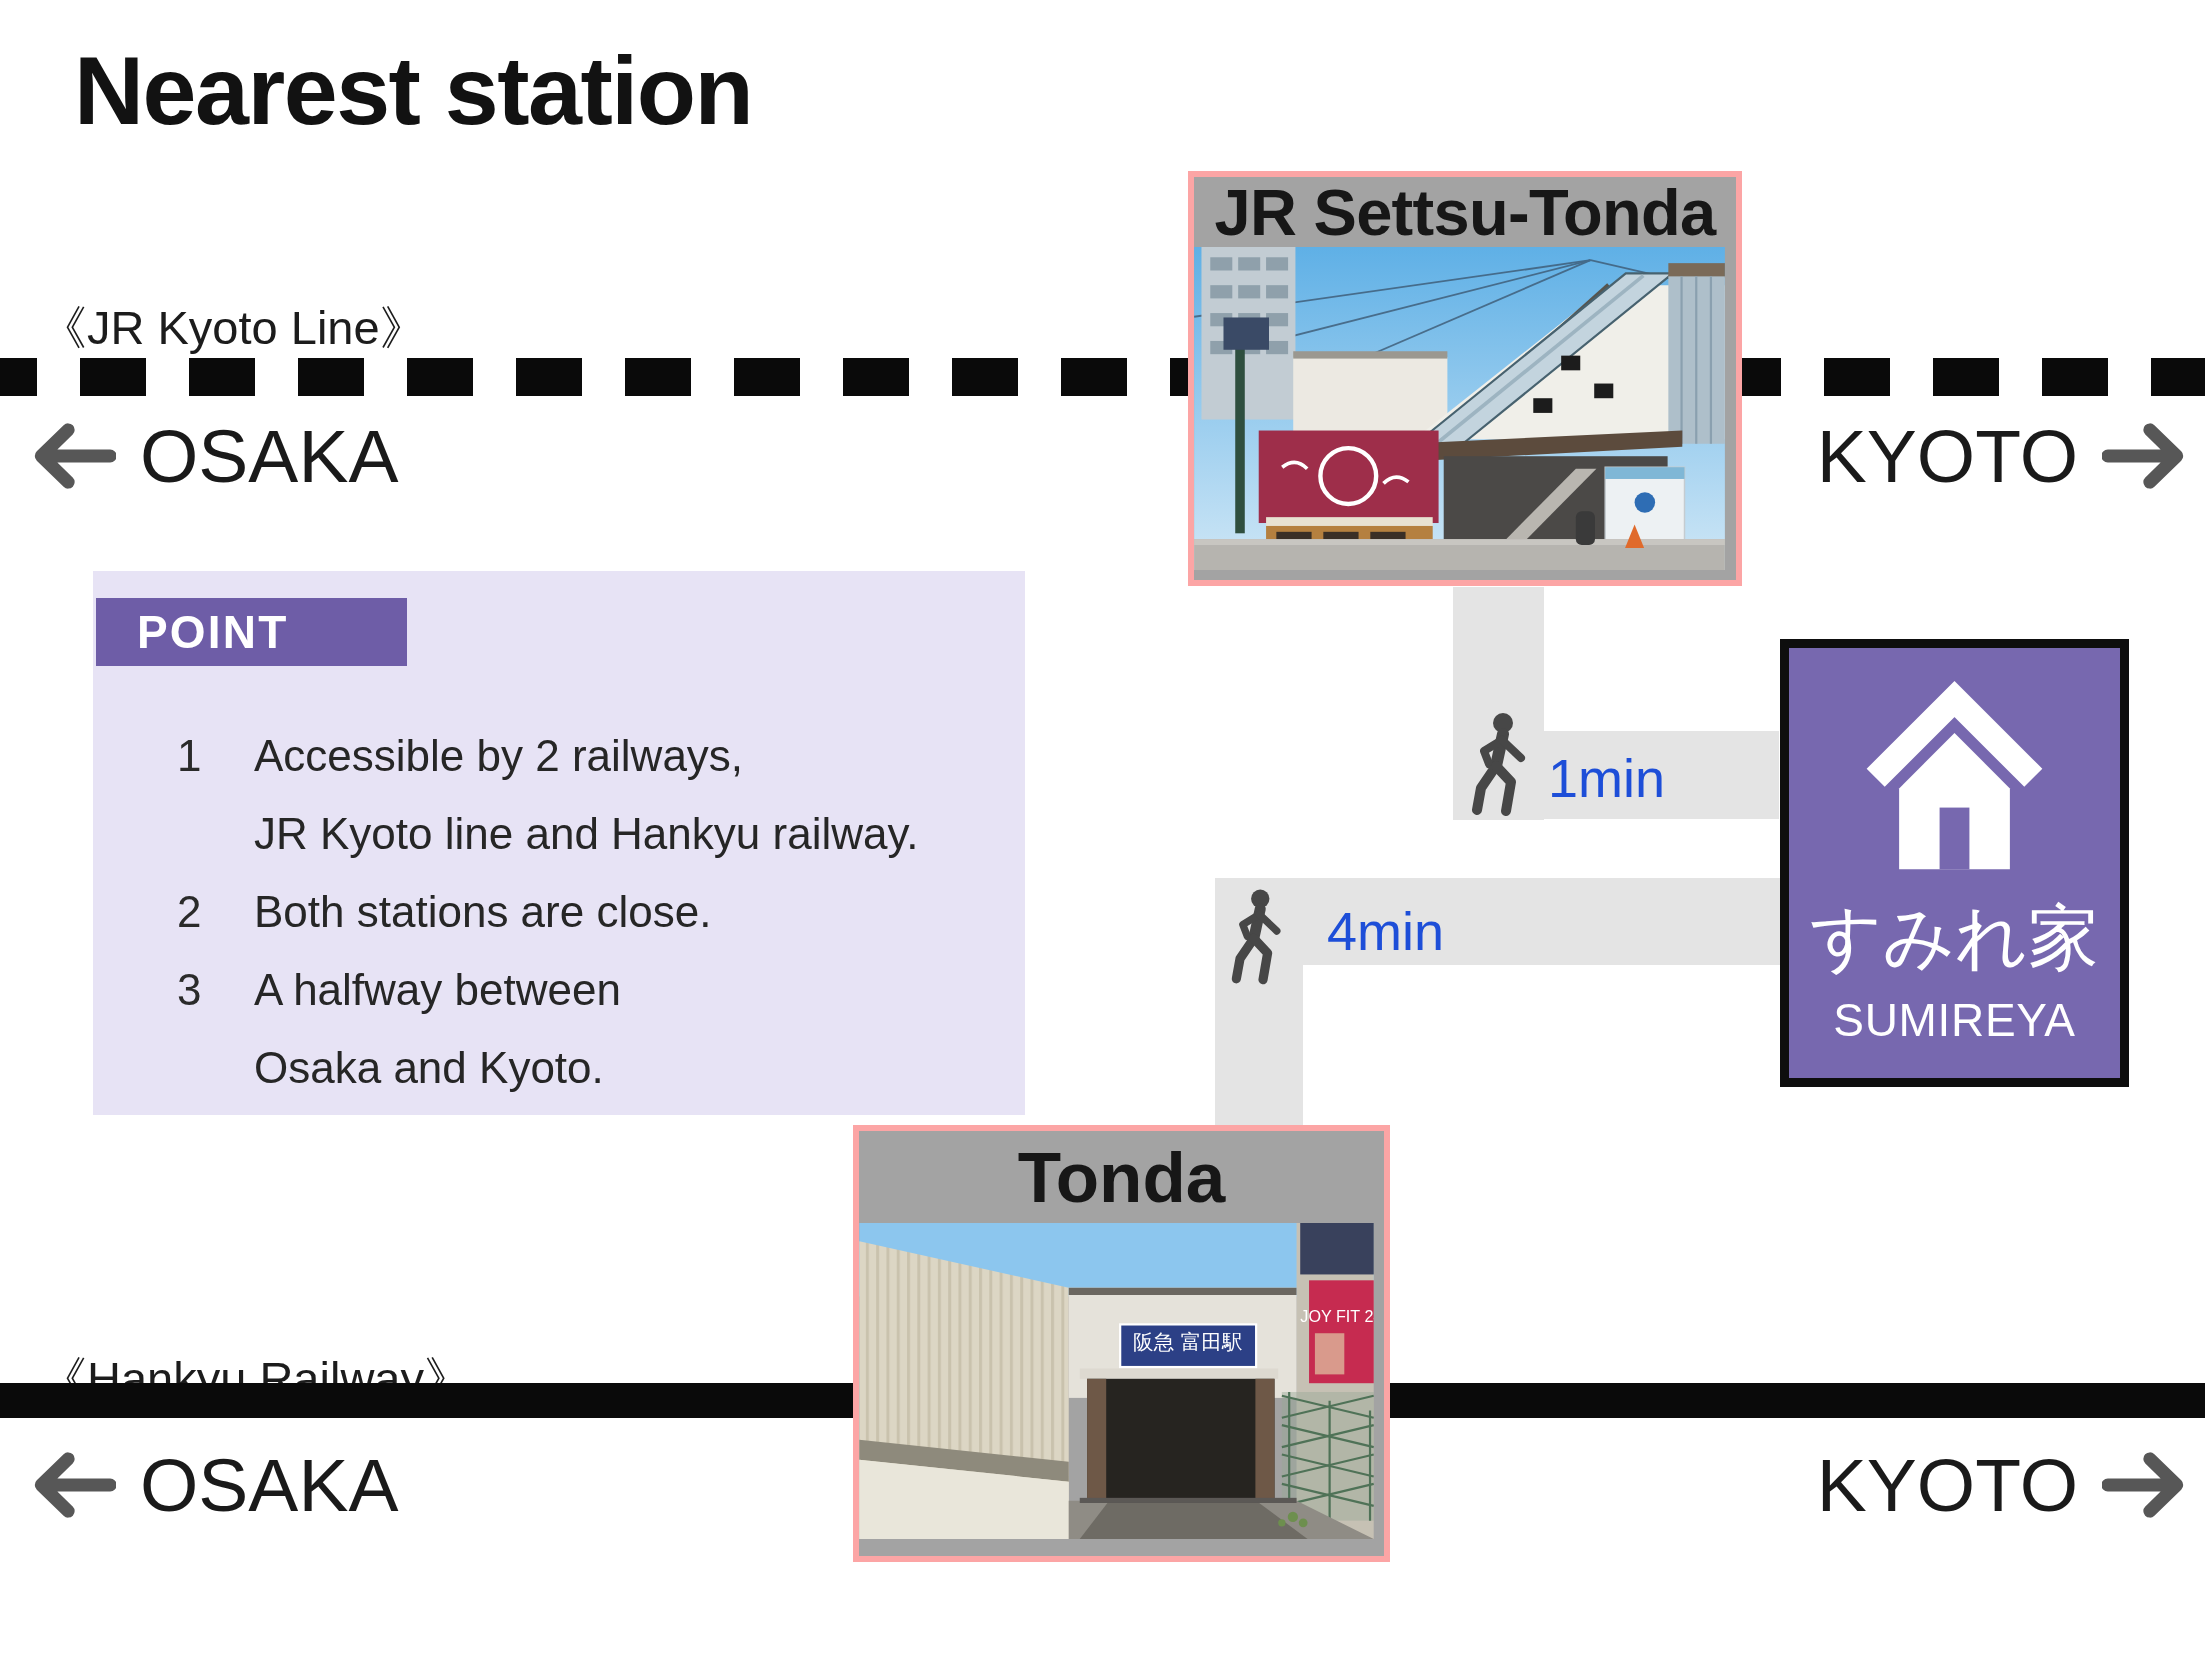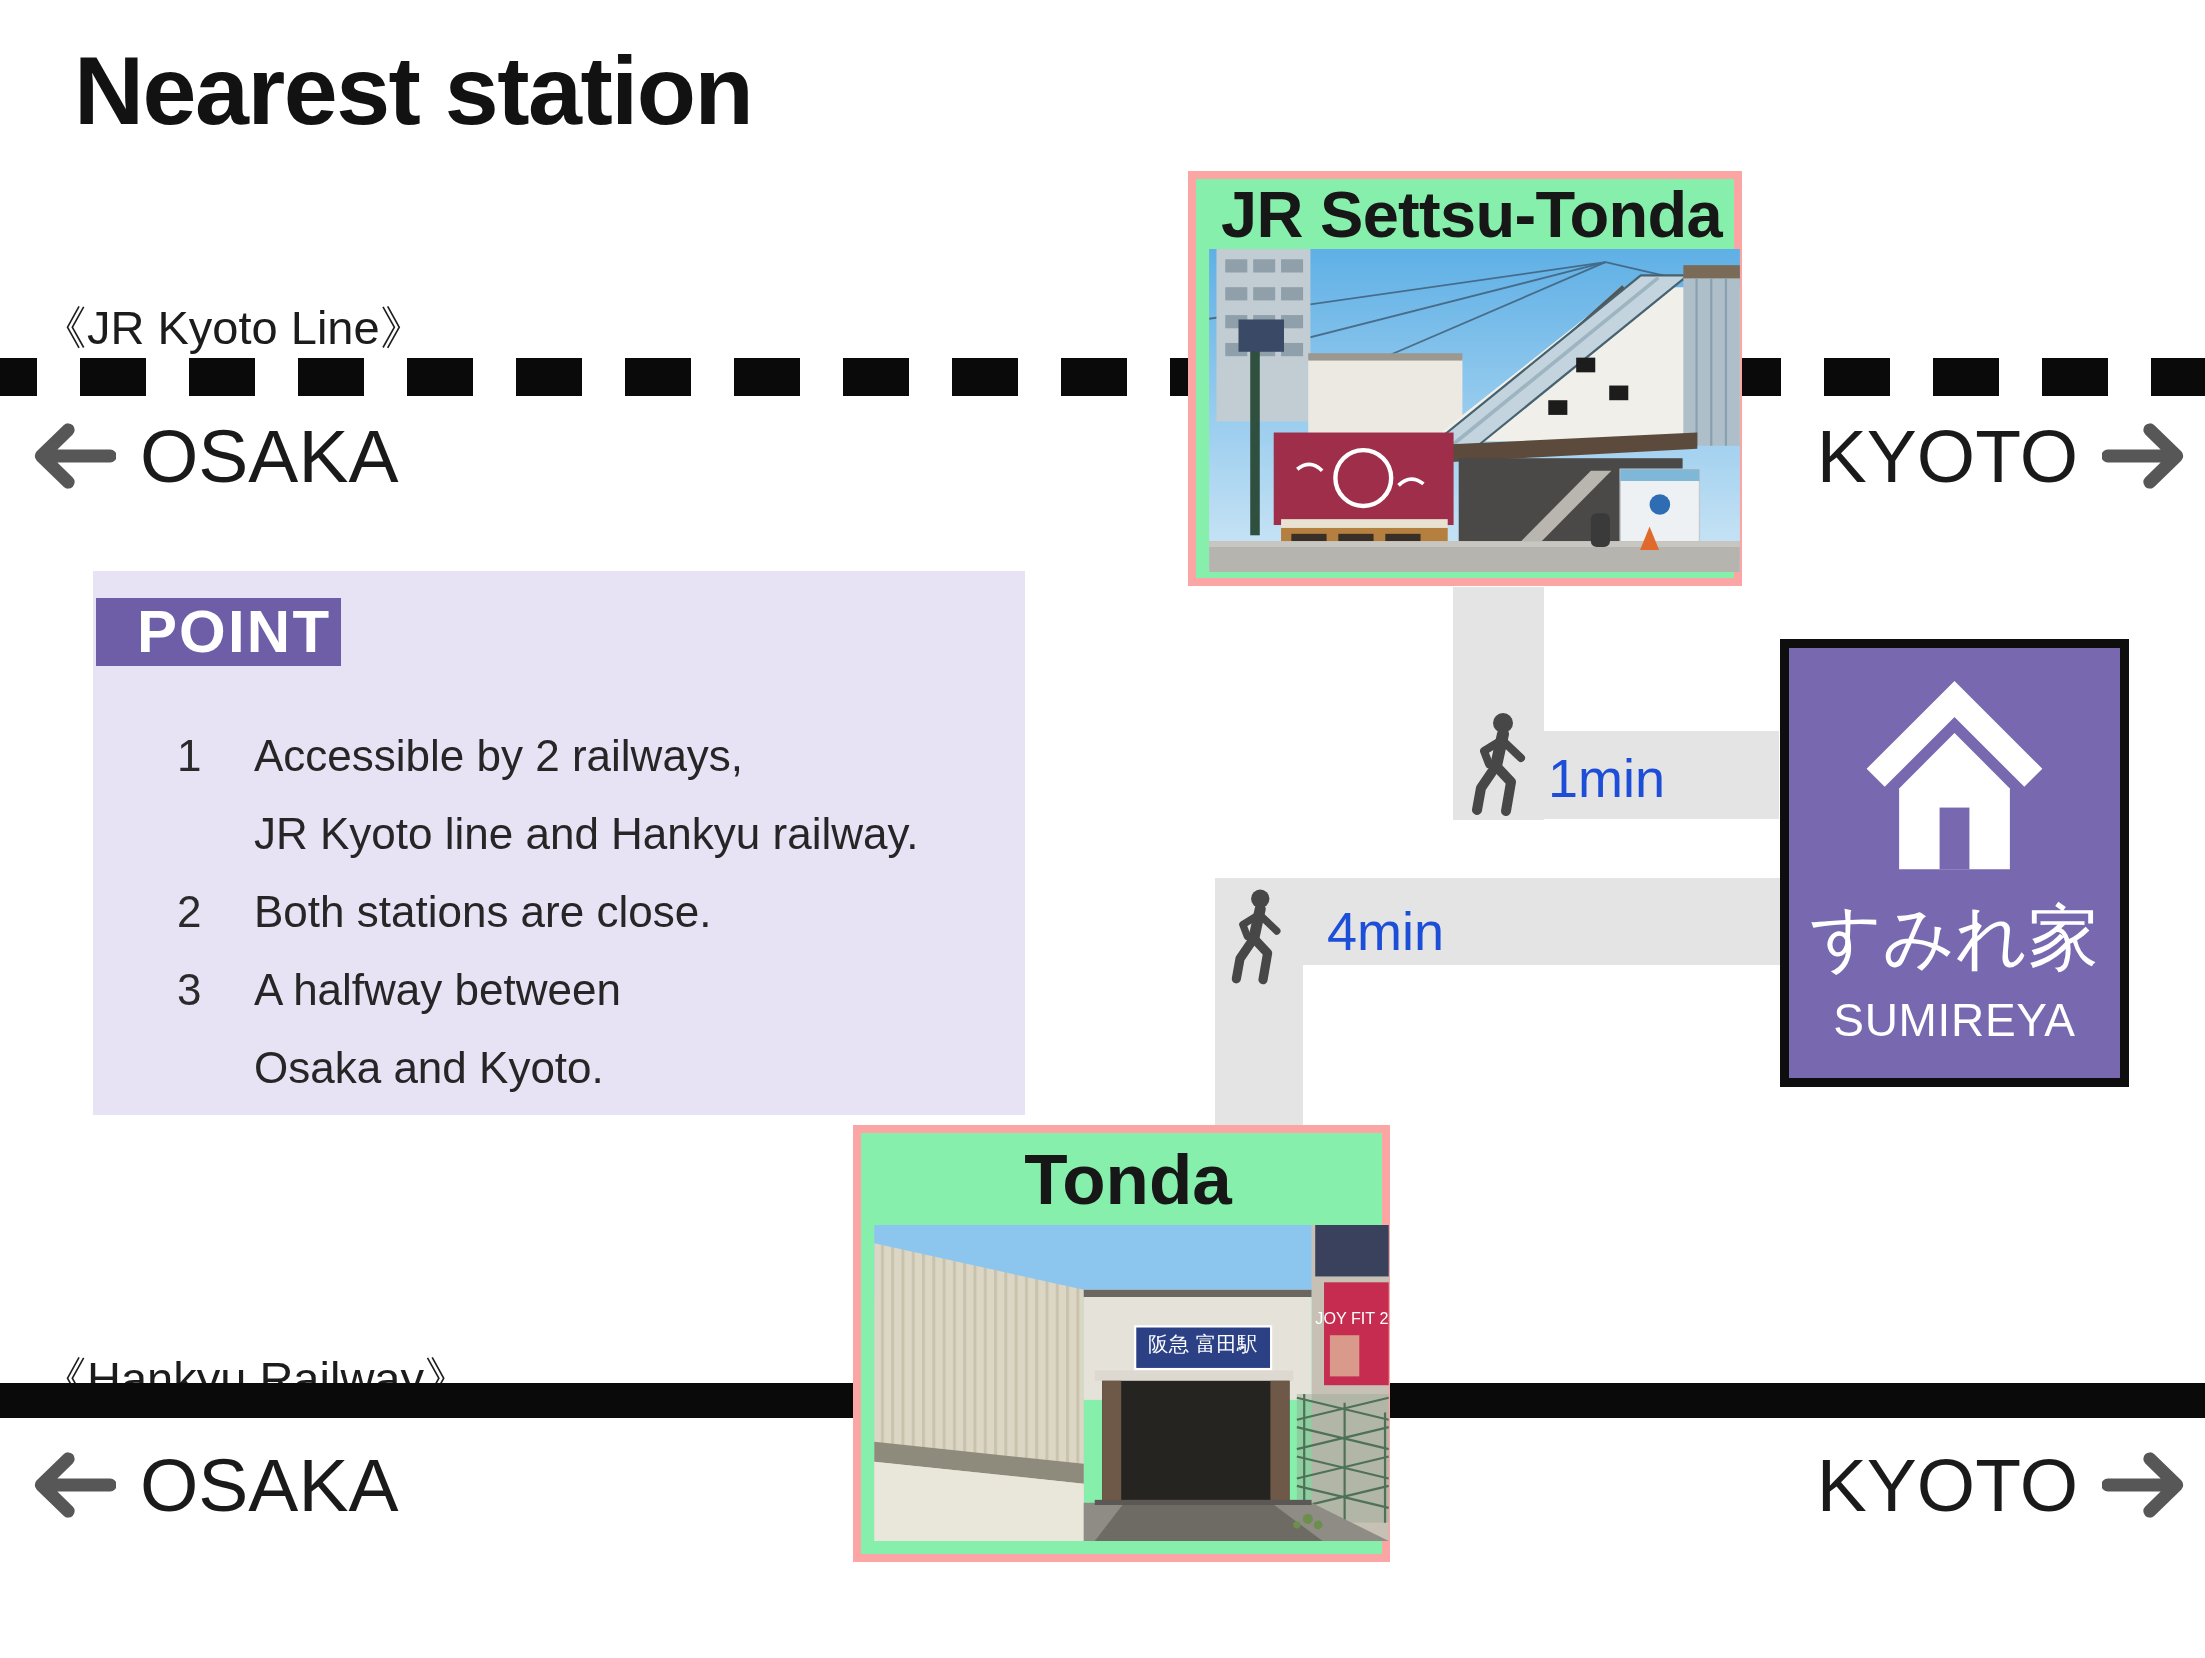--- a/index.html
+++ b/index.html
@@ -25,7 +25,7 @@
   .walk-label{font-size:54px;color:#1d4ed8;z-index:2;}
   .walk-icon{z-index:2;}
   
-  .card{border:8px solid #fca5a5;background:#86efac;box-sizing:border-box;z-index:3;padding-left:13px;}
+  .card{border:6px solid #fca5a5;background:#a3a3a3;box-sizing:border-box;z-index:3;}
   .card .hdr{display:flex;align-items:center;justify-content:center;font-weight:bold;color:#171717;}
   .card svg.photo{display:block;}
   #jr-card{left:1188px;top:171px;width:554px;height:415px;}

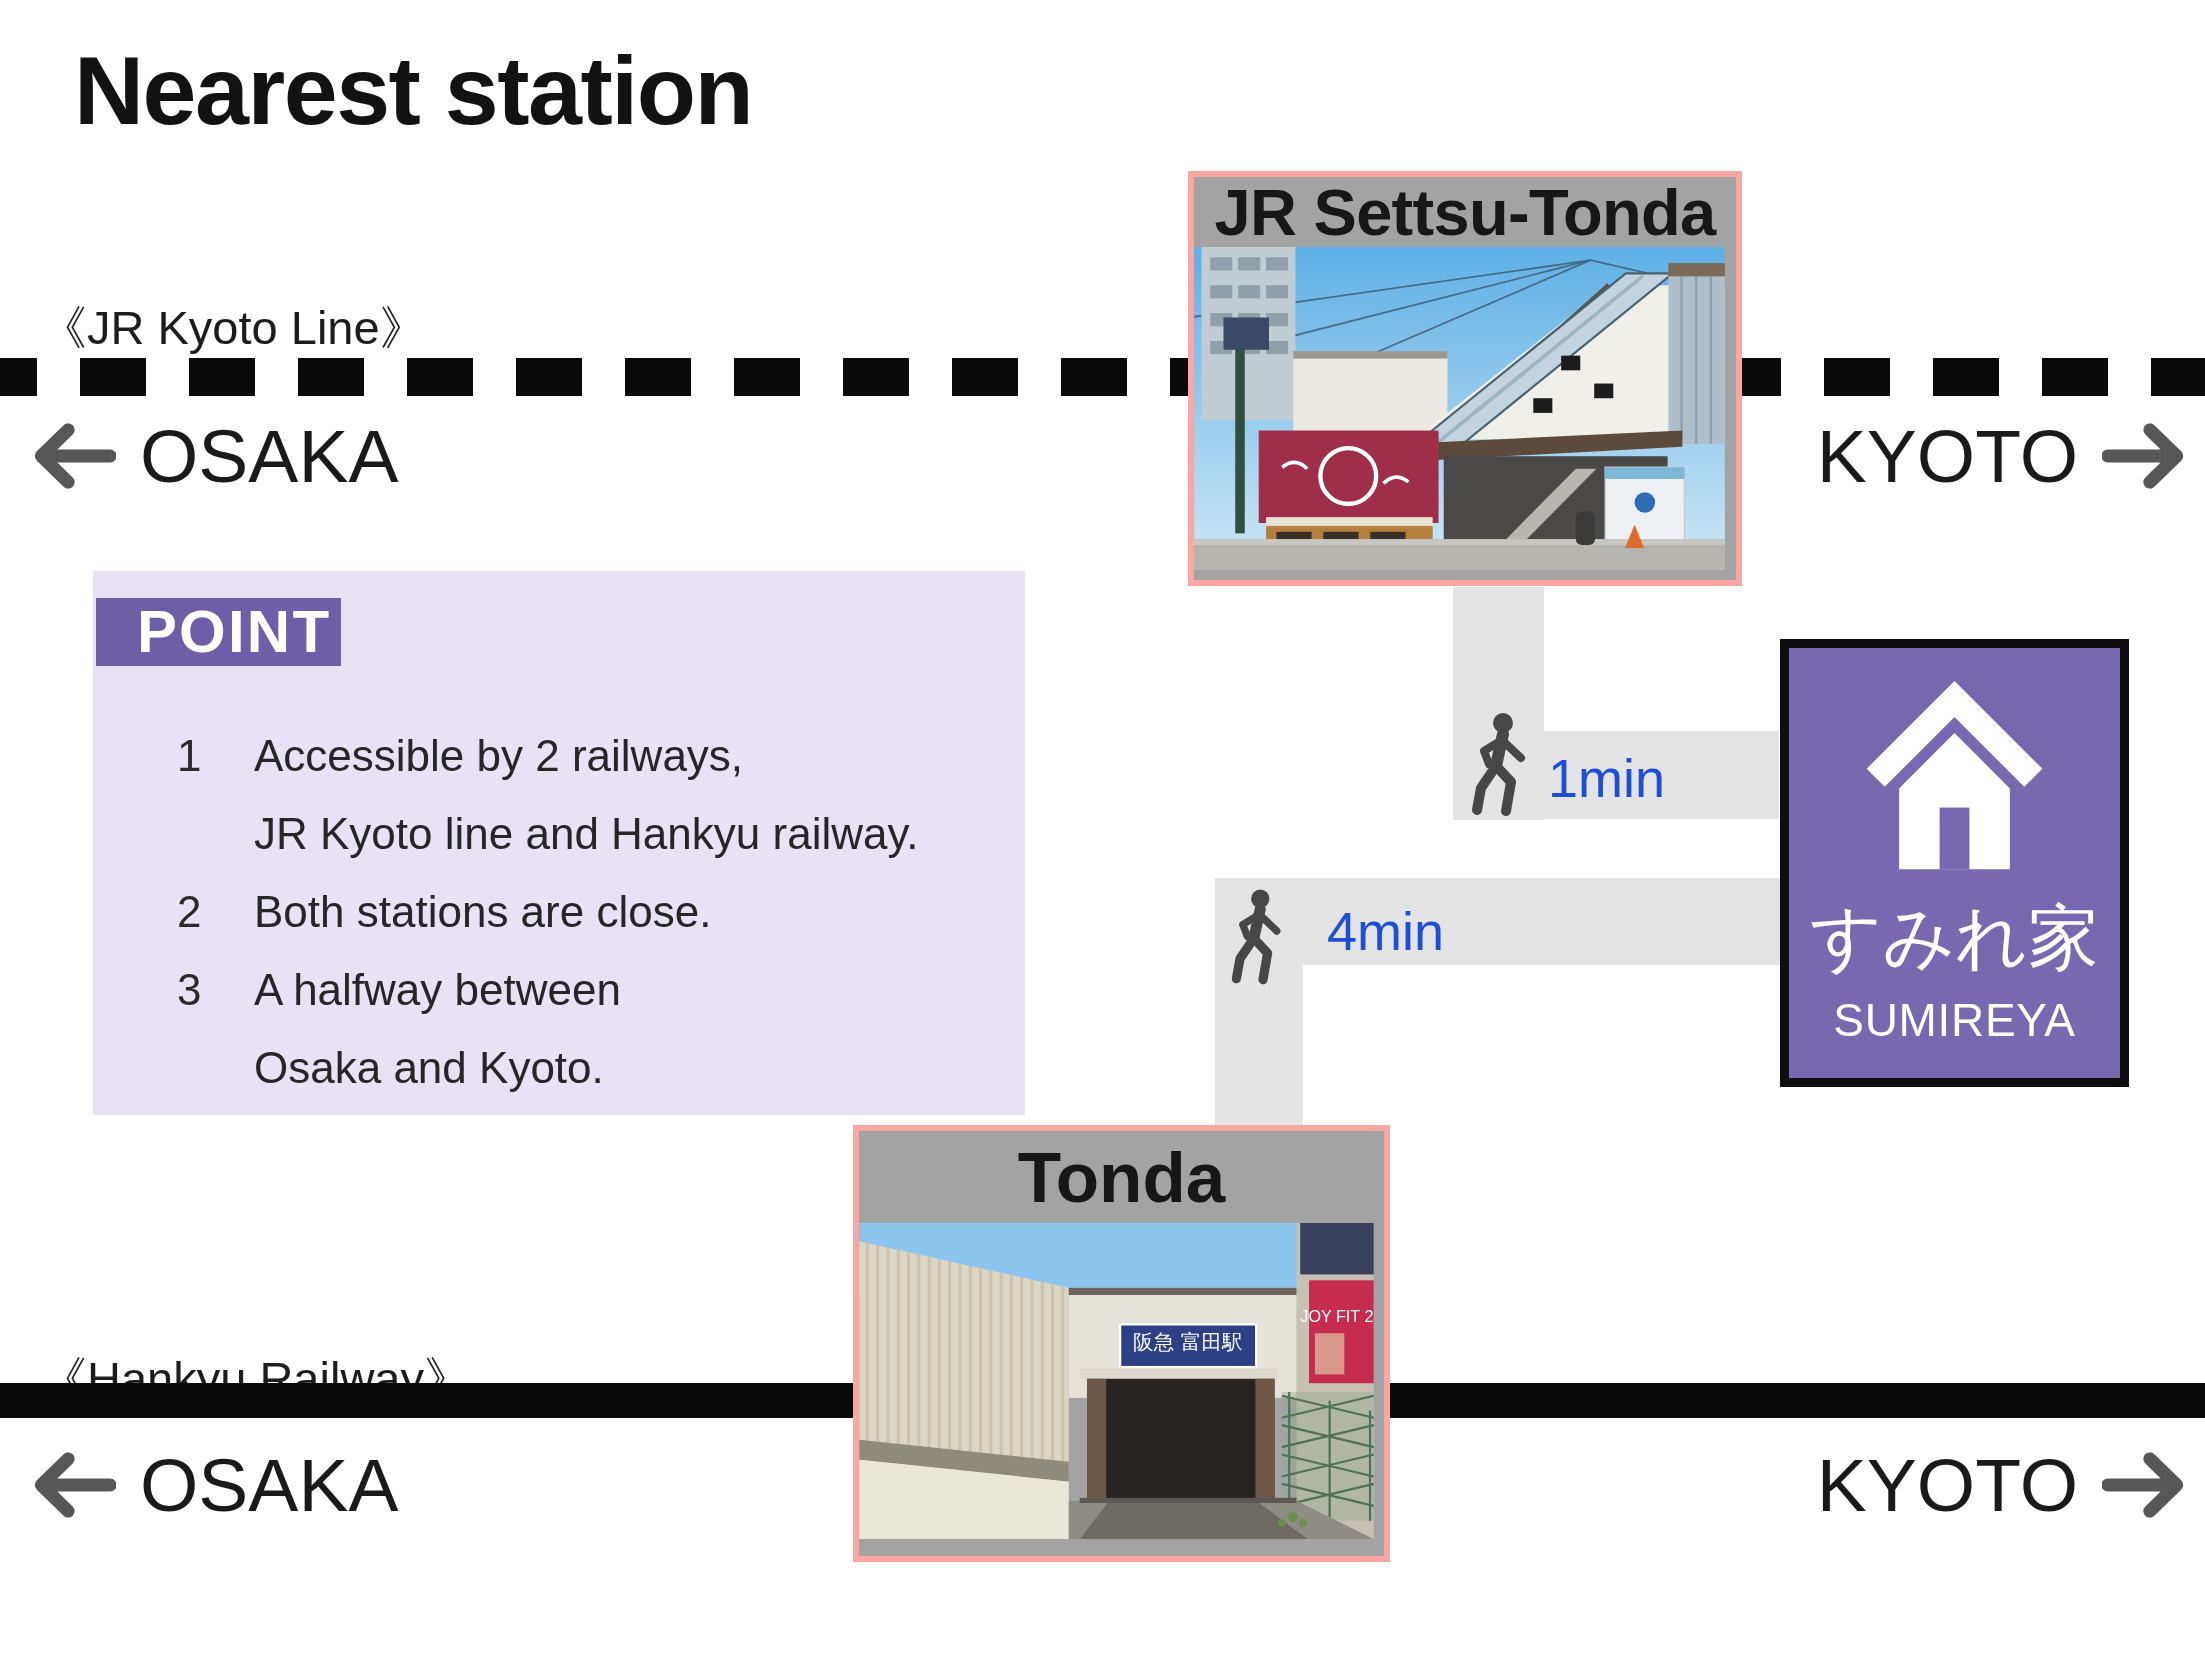--- a/index.html
+++ b/index.html
@@ -43,8 +43,8 @@
   
   #point-box{left:93px;top:571px;width:932px;height:544px;background:#e7e3f5;z-index:2;}
   #point-badge{
-    position:absolute;left:2.9px;top:26.5px;width:245px;height:68px;background:#6e5da7;
-    color:#ffffff;font-size:60px;font-weight:bold;letter-spacing:2.2px;
+    position:absolute;left:2.9px;top:26.5px;width:311px;height:68px;background:#6e5da7;
+    color:#ffffff;font-size:46px;font-weight:bold;letter-spacing:2.2px;
     display:flex;align-items:center;padding-left:41px;box-sizing:border-box;
   }
   #point-list{position:absolute;left:84px;top:146px;right:22px;}

